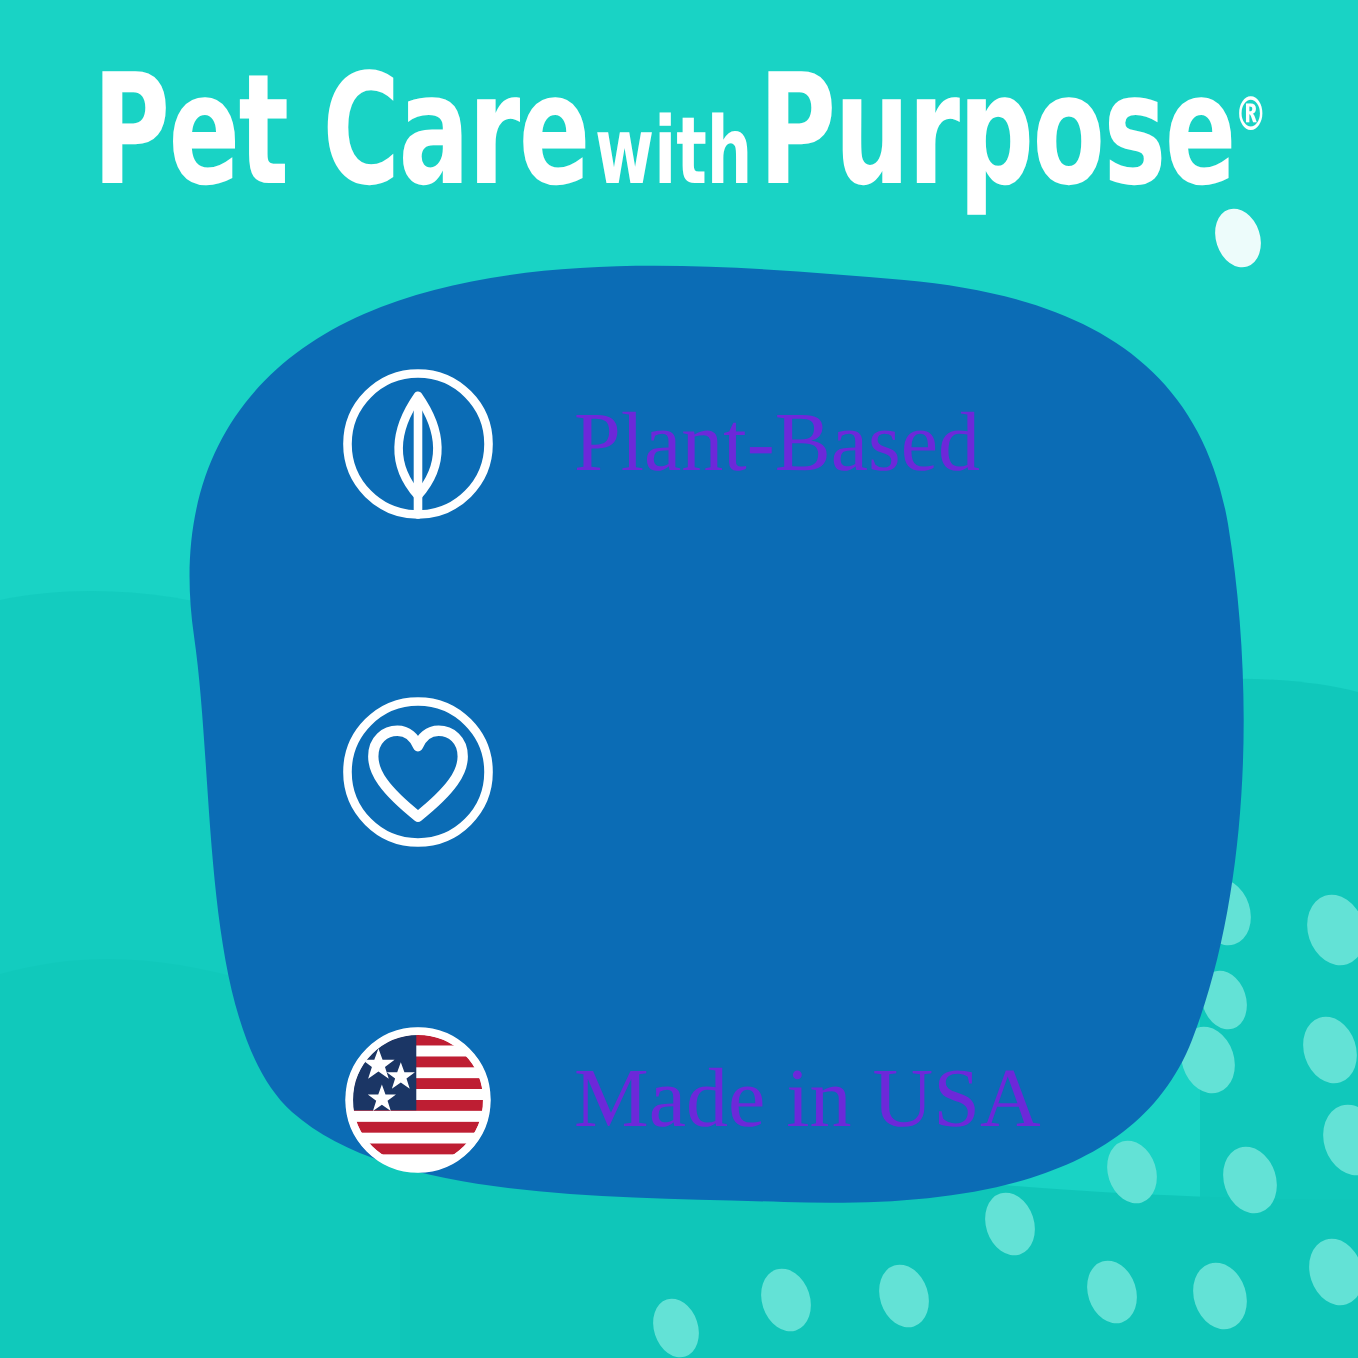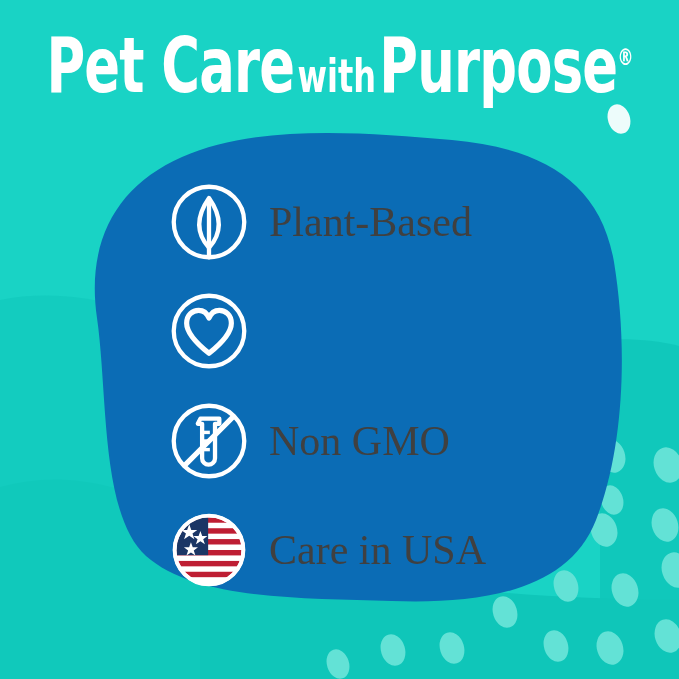--- a/index.html
+++ b/index.html
@@ -77,8 +77,8 @@
     display: block;
   }
   .badge-label {
-    margin-left: 17px;
-    color: #404040;
+    margin-left: 35px;
+    color: #6d28d9;
     font-family: "Liberation Serif", "DejaVu Serif", serif;
     font-size: 42px;
     line-height: 1;

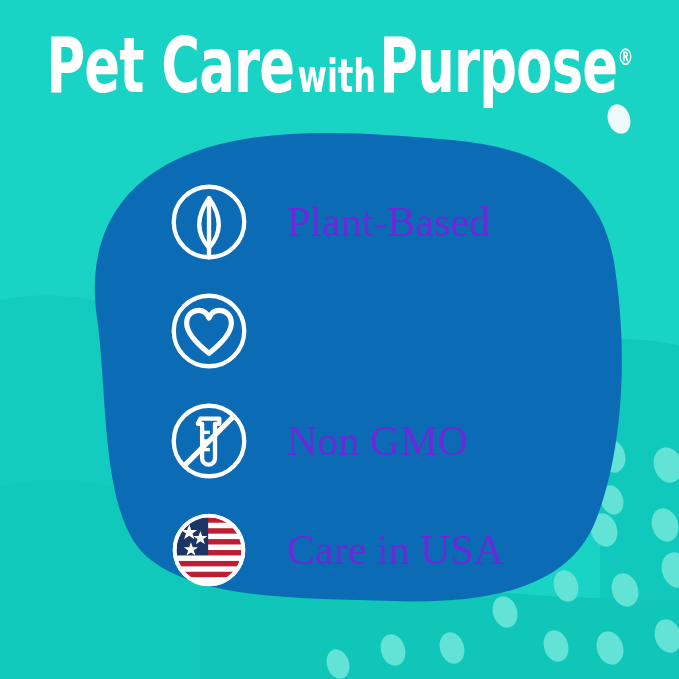--- a/index.html
+++ b/index.html
@@ -151,17 +151,6 @@
       </svg>
     </div>
 
-    <div class="badge-row">
-      <svg class="badge-icon" viewBox="0 0 100 100">
-        <circle cx="50" cy="50" r="41" fill="none" stroke="#ffffff" stroke-width="5"></circle>
-        <path d="M40 24 L62 24 L62 30 L57 30 L57 70 A 7.5 7.5 0 0 1 42 70 L42 30 L37 30 Z" fill="none" stroke="#ffffff" stroke-width="5" stroke-linejoin="round"></path>
-        <line x1="42" y1="40" x2="51" y2="40" stroke="#ffffff" stroke-width="4"></line>
-        <line x1="42" y1="50" x2="51" y2="50" stroke="#ffffff" stroke-width="4"></line>
-        <line x1="42" y1="60" x2="51" y2="60" stroke="#ffffff" stroke-width="4"></line>
-        <line x1="22" y1="78" x2="78" y2="22" stroke="#ffffff" stroke-width="6" stroke-linecap="round"></line>
-      </svg>
-      <div class="badge-label">Non GMO</div>
-    </div>
 
     <div class="badge-row">
       <svg class="badge-icon" viewBox="0 0 100 100">

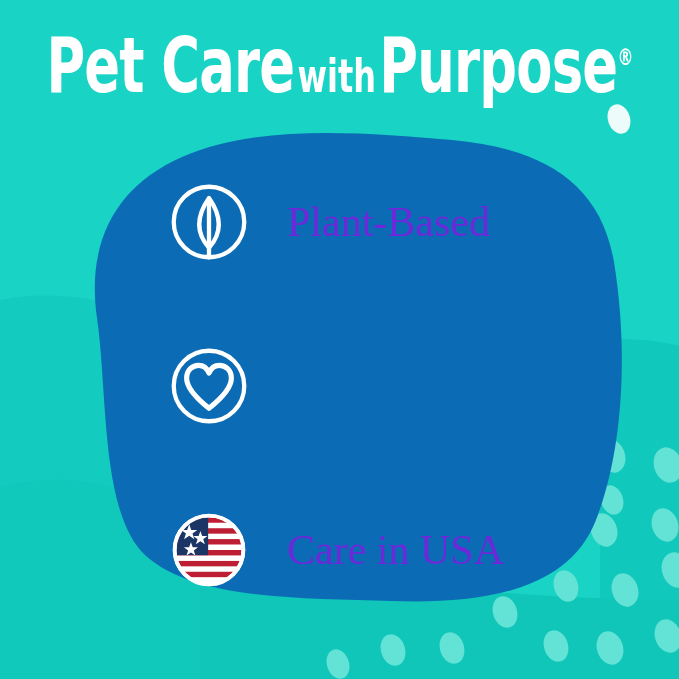--- a/index.html
+++ b/index.html
@@ -179,7 +179,7 @@
         </g>
         <circle cx="50" cy="50" r="40" fill="none" stroke="#ffffff" stroke-width="4.5"></circle>
       </svg>
-      <div class="badge-label">Care in USA</div>
+      <div class="badge-label">Made in USA</div>
     </div>
 
   </div>

